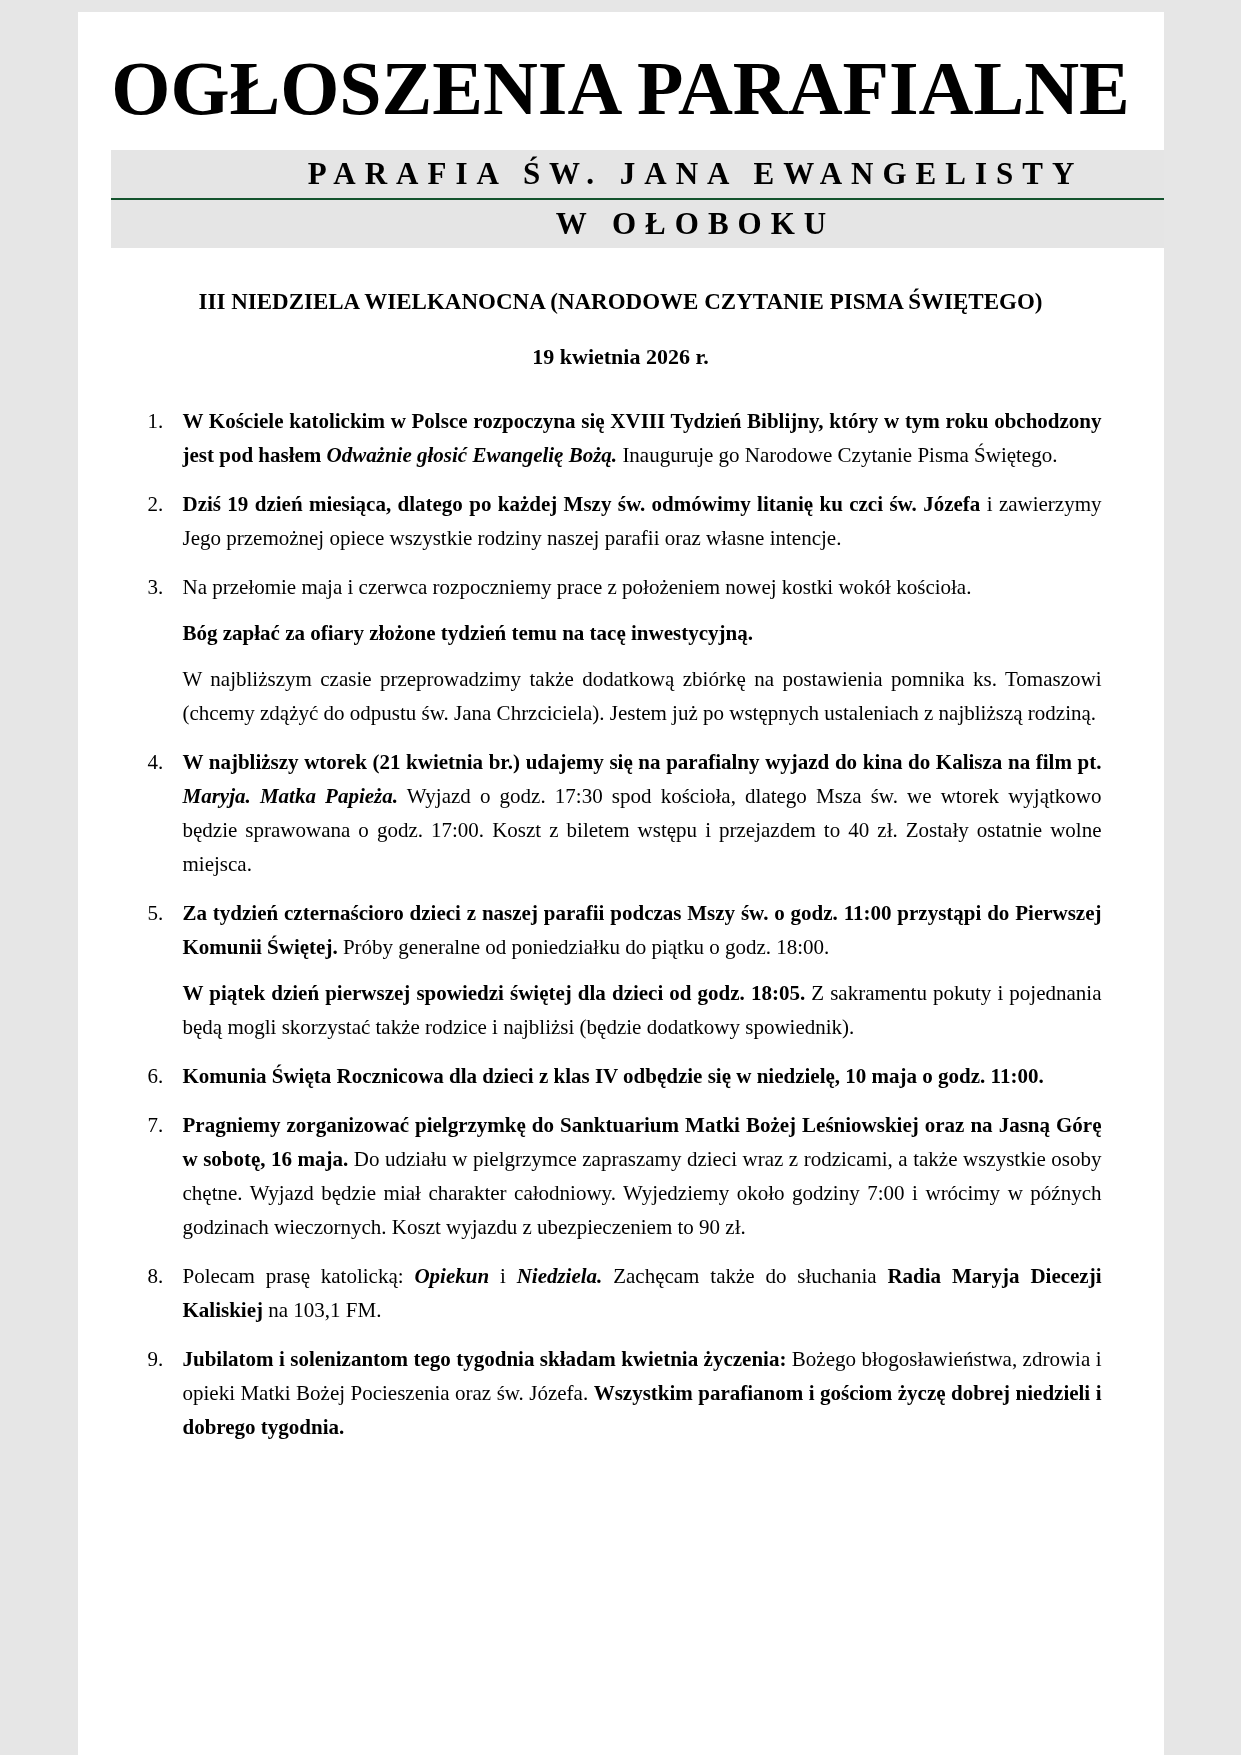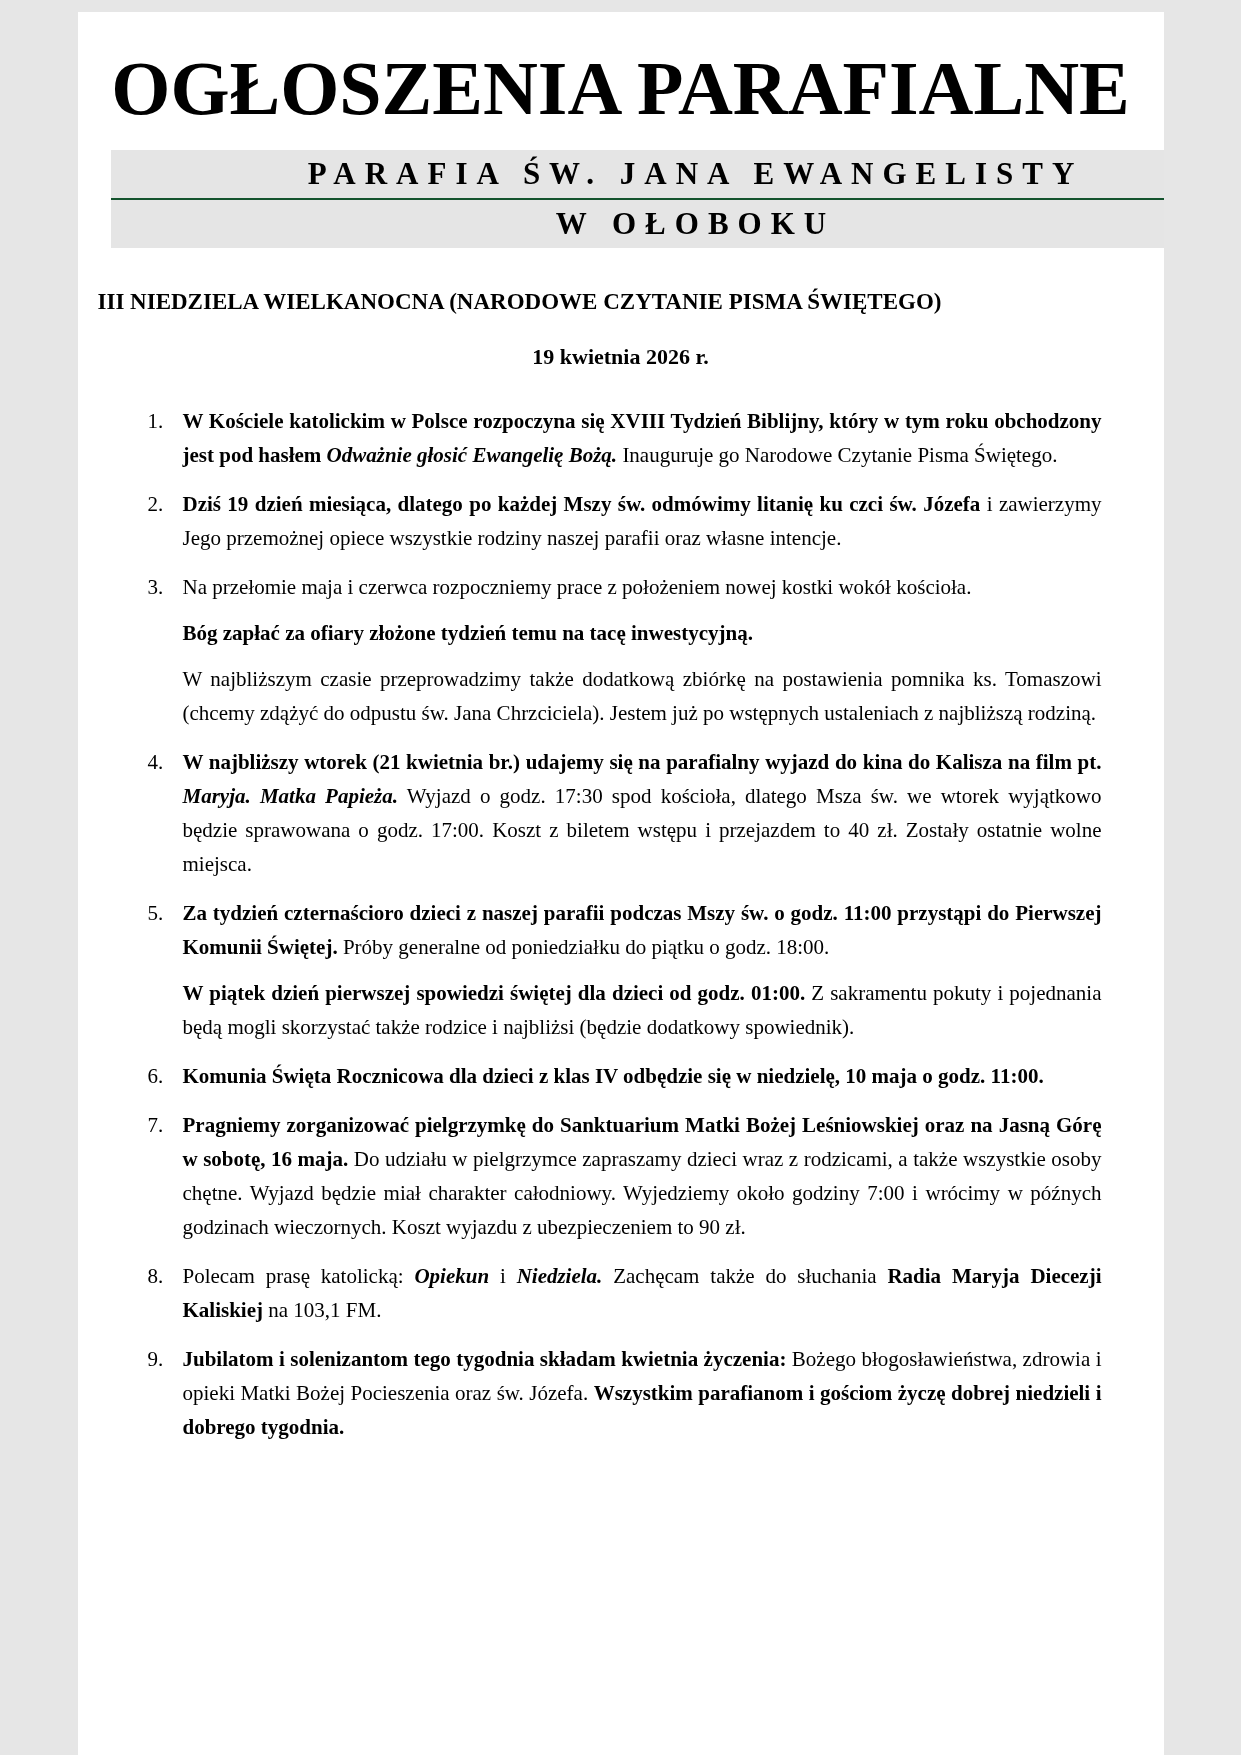--- a/index.html
+++ b/index.html
@@ -44,6 +44,7 @@
     font-size:23px;
     line-height:28px;
     font-weight:700;
+    text-align:center;
     white-space:nowrap;
   }
   .date-line{

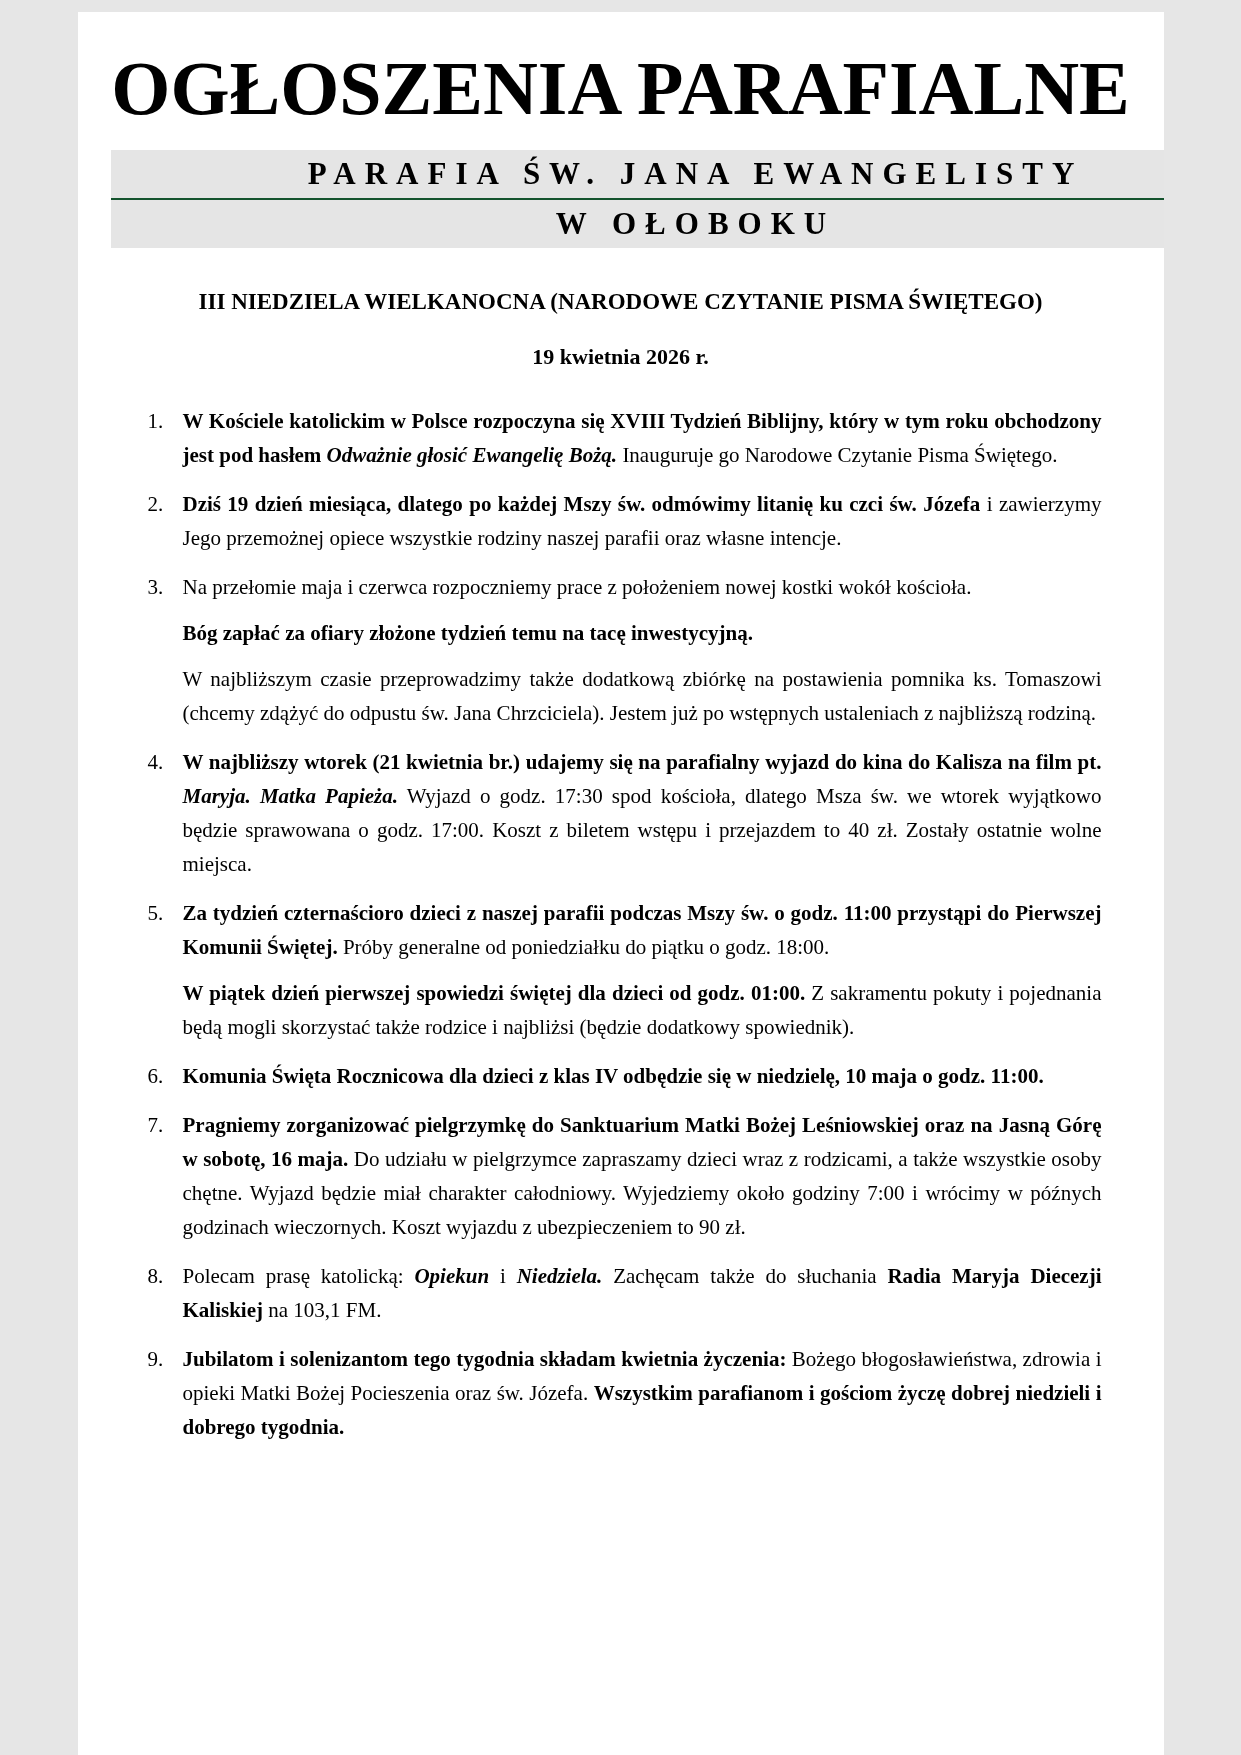--- a/index.html
+++ b/index.html
@@ -127,7 +127,7 @@
         <div class="item-number">5.</div>
         <div class="item-body">
           <p><span class="run-b">Za tydzień czternaścioro dzieci z naszej parafii podczas Mszy św. o godz. 11:00 przystąpi do Pierwszej Komunii Świętej.</span><span class="run-r"> Próby generalne od poniedziałku do piątku o godz. 18:00.</span></p>
-          <p><span class="run-b">W piątek dzień pierwszej spowiedzi świętej dla dzieci od godz. 01:00.</span><span class="run-r"> Z sakramentu pokuty i pojednania będą mogli skorzystać także rodzice i najbliżsi (będzie dodatkowy spowiednik).</span></p>
+          <p><span class="run-b">W piątek dzień pierwszej spowiedzi świętej dla dzieci od godz. 18:05.</span><span class="run-r"> Z sakramentu pokuty i pojednania będą mogli skorzystać także rodzice i najbliżsi (będzie dodatkowy spowiednik).</span></p>
         </div>
       </div>
       <div class="item">

